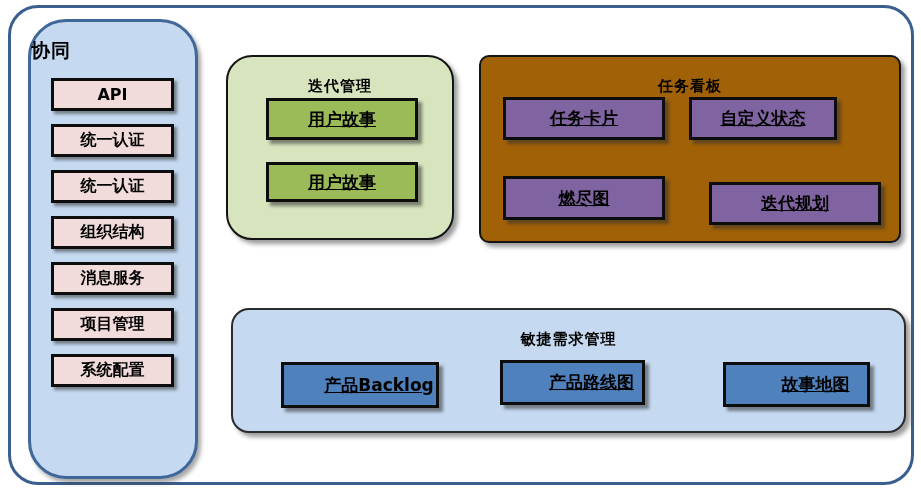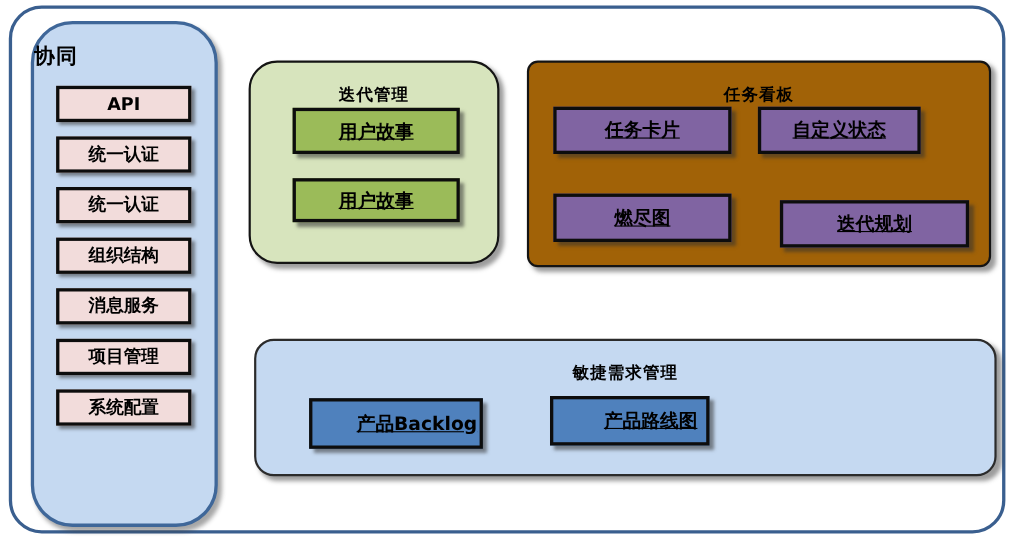--- a/index.html
+++ b/index.html
@@ -156,6 +156,7 @@
       <div class="section-title">敏捷需求管理</div>
       <div class="box" style="left:48px; top:52px; width:158px; height:46px;">产品Backlog</div>
       <div class="box" style="left:267px; top:50px; width:145px; height:45px;">产品路线图</div>
+      <div class="box" style="left:490px; top:52px; width:147px; height:45px;">故事地图</div>
     </div>
 
   </div>

